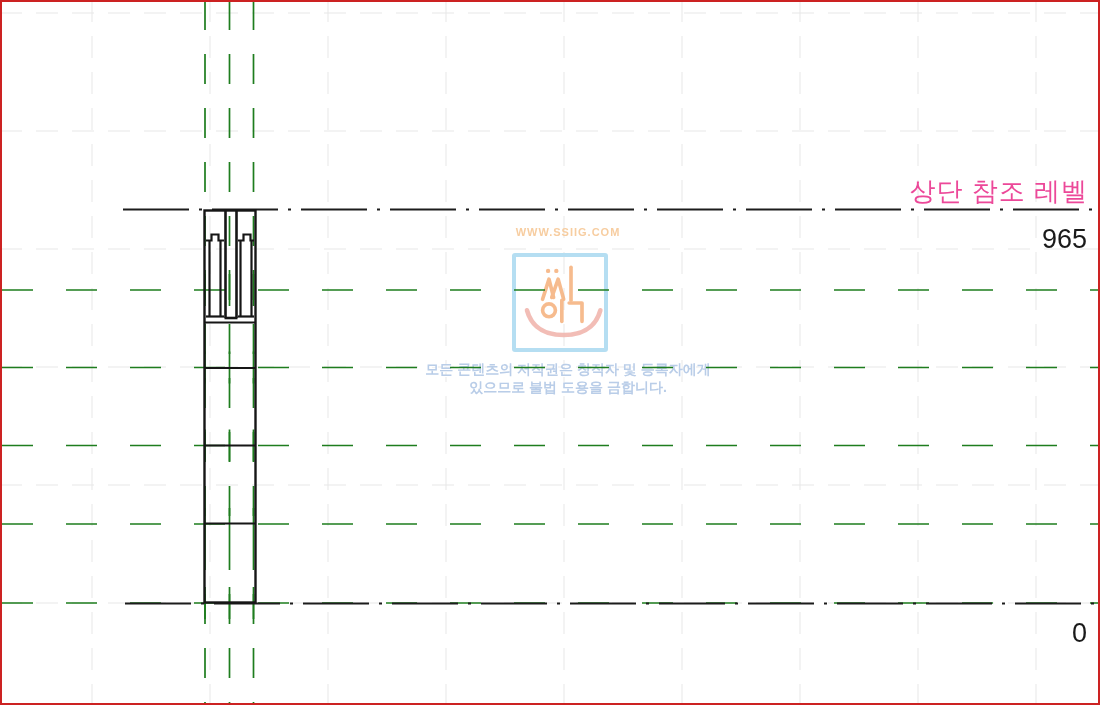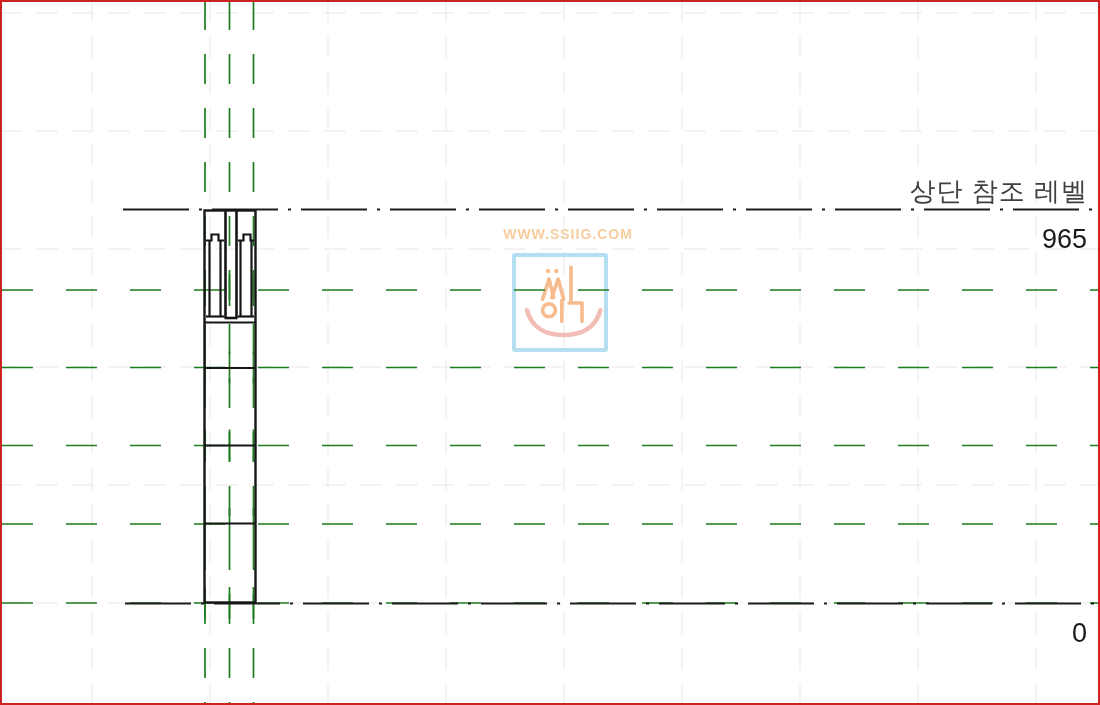--- a/index.html
+++ b/index.html
@@ -22,7 +22,7 @@
   .level-label{
     position:absolute;right:12px;width:400px;
     text-align:right;
-    font-size:26px;color:#404040;
+    font-size:26px;color:#ec4899;
     letter-spacing:1px;
     white-space:nowrap;
     z-index:30;

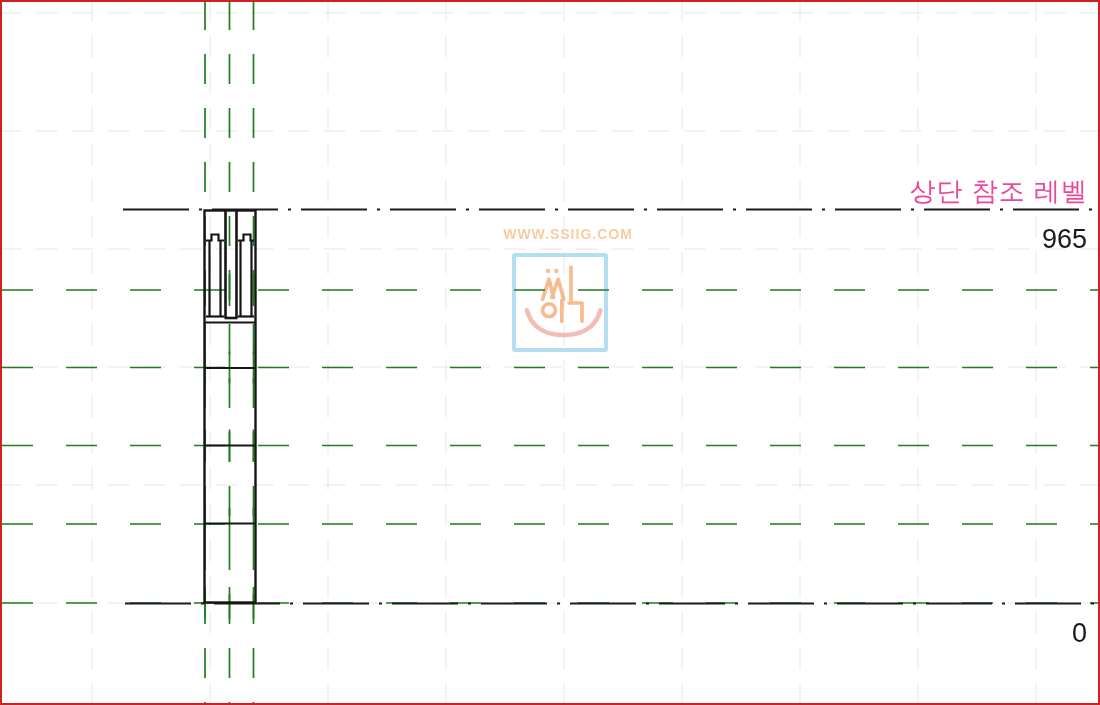--- a/index.html
+++ b/index.html
@@ -42,7 +42,7 @@
   #watermark-site{
     position:absolute;left:468px;top:226px;width:200px;
     text-align:center;
-    font-size:14px;font-weight:bold;letter-spacing:1px;
+    font-size:11px;font-weight:bold;letter-spacing:1px;
     color:#f7cda0;
     z-index:10;
   }

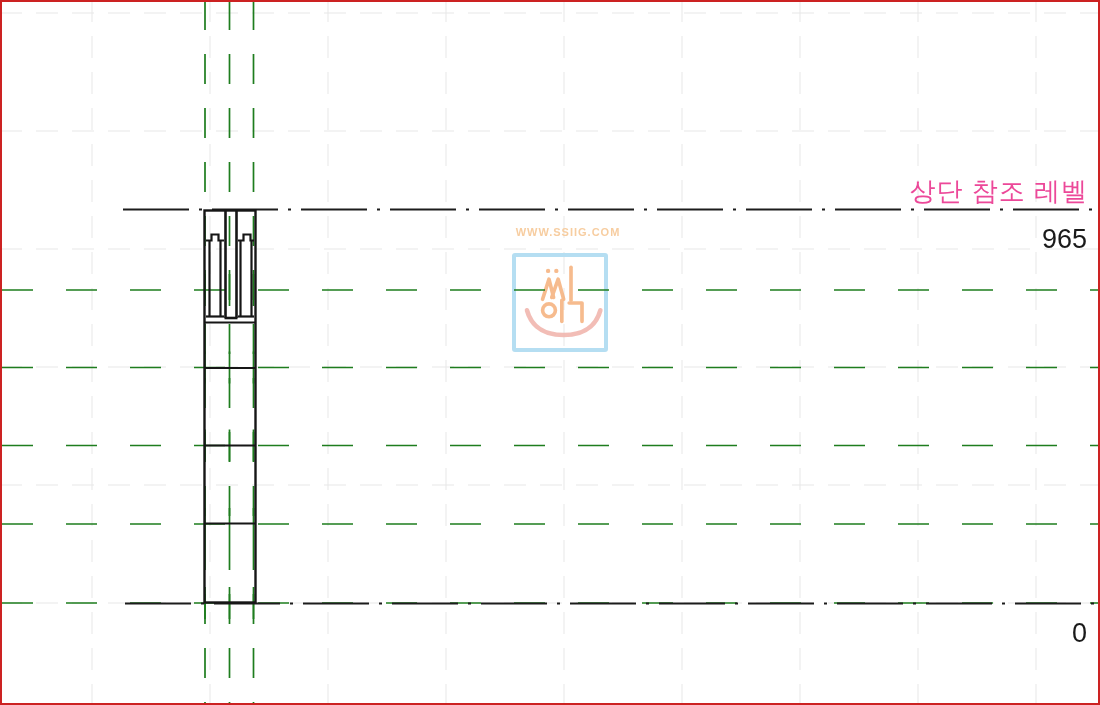--- a/index.html
+++ b/index.html
@@ -107,6 +107,7 @@
       </svg>
     </div>
     <div id="watermark-note">
+      <div>모든 콘텐츠의 저작권은 창작자 및 등록자에게</div>
     </div>
   </div>
 

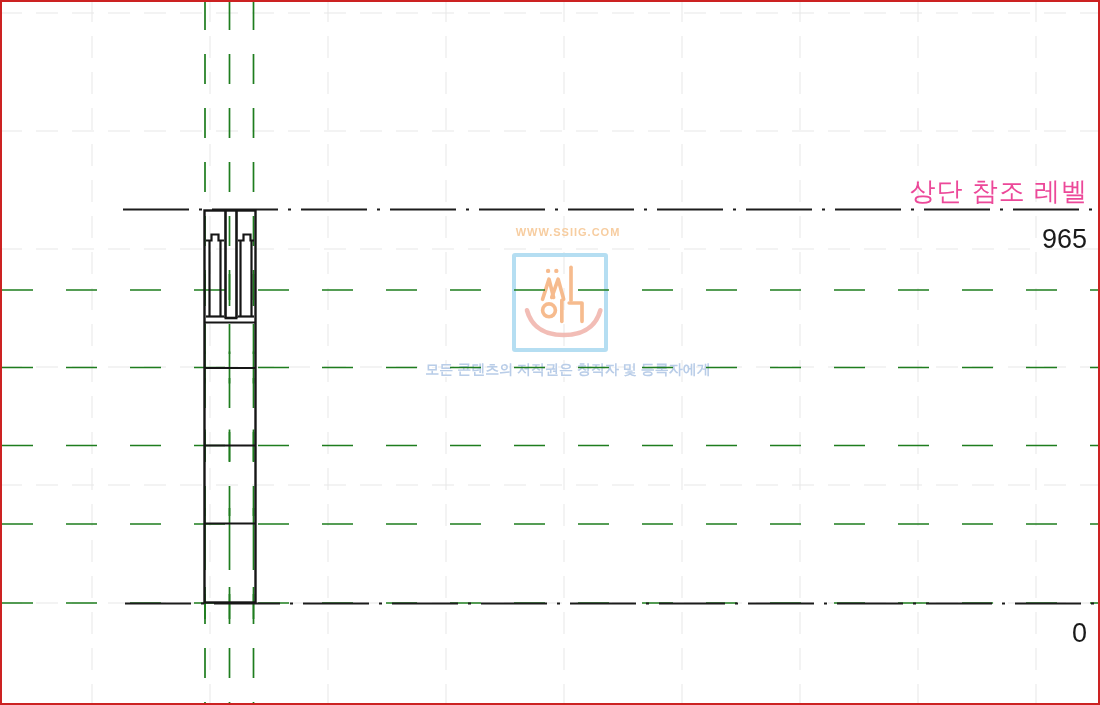--- a/index.html
+++ b/index.html
@@ -108,6 +108,7 @@
     </div>
     <div id="watermark-note">
       <div>모든 콘텐츠의 저작권은 창작자 및 등록자에게</div>
+      <div>있으므로 불법 도용을 금합니다.</div>
     </div>
   </div>
 

